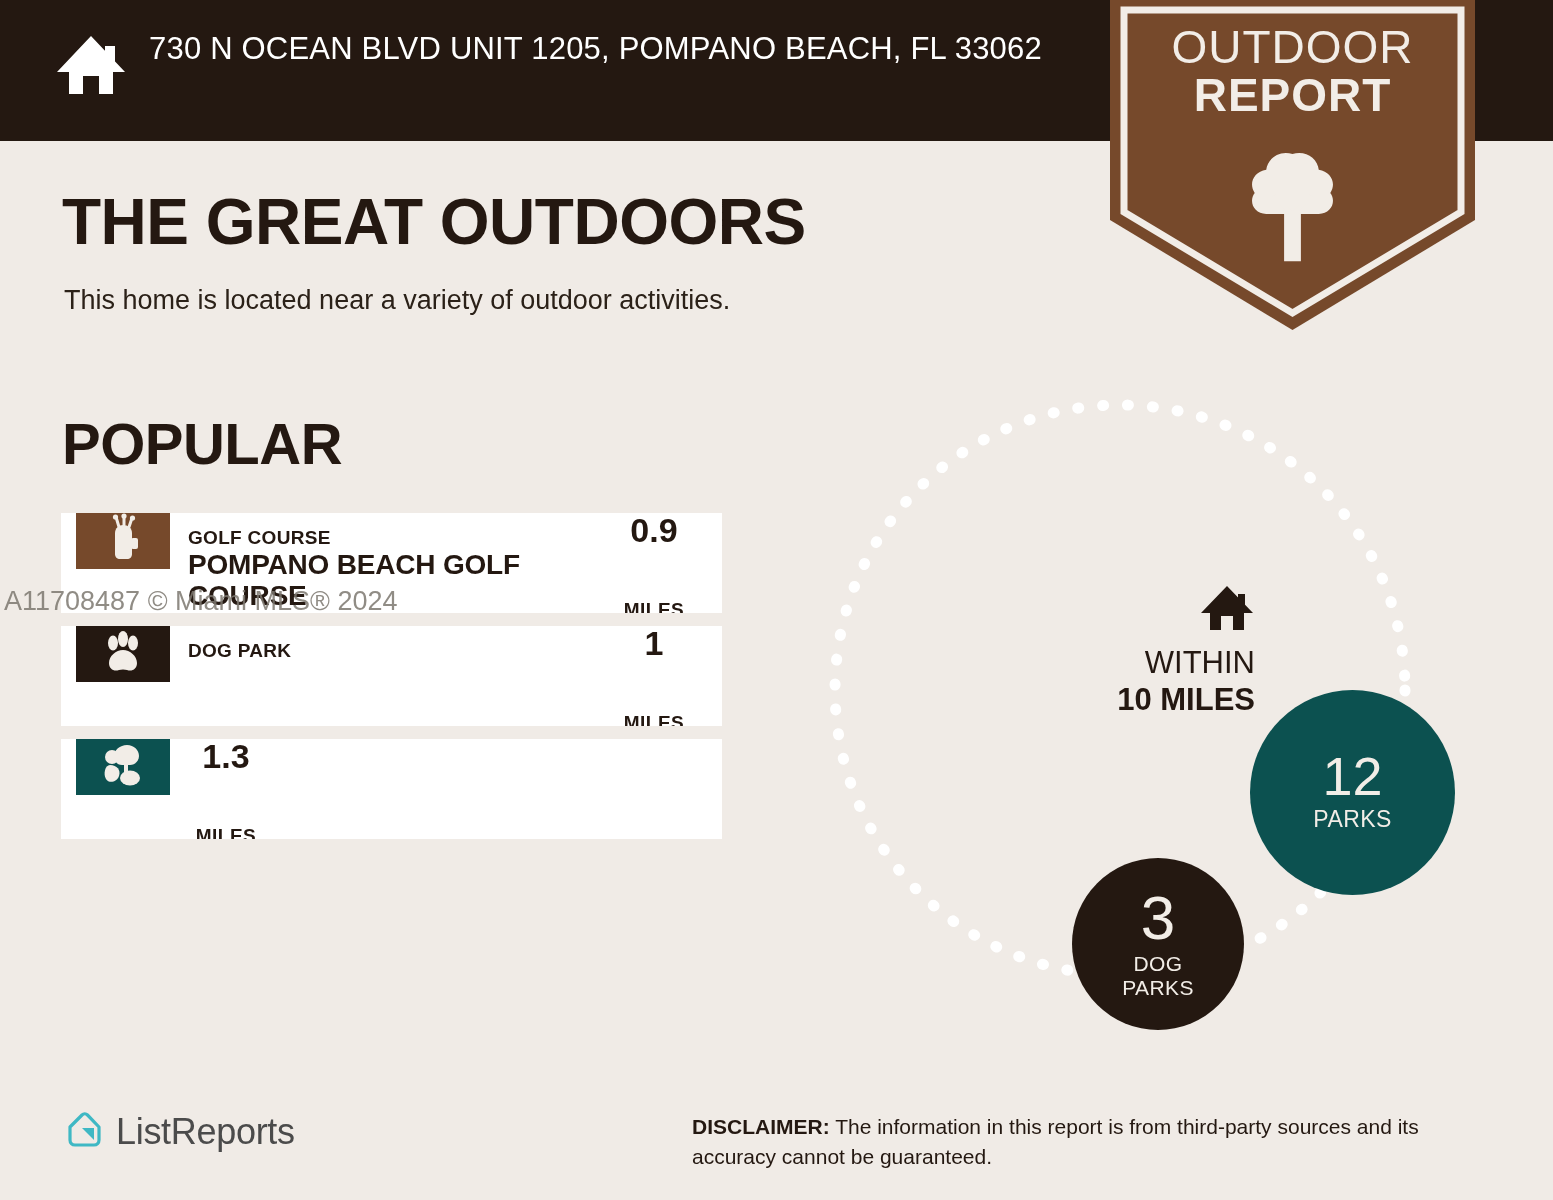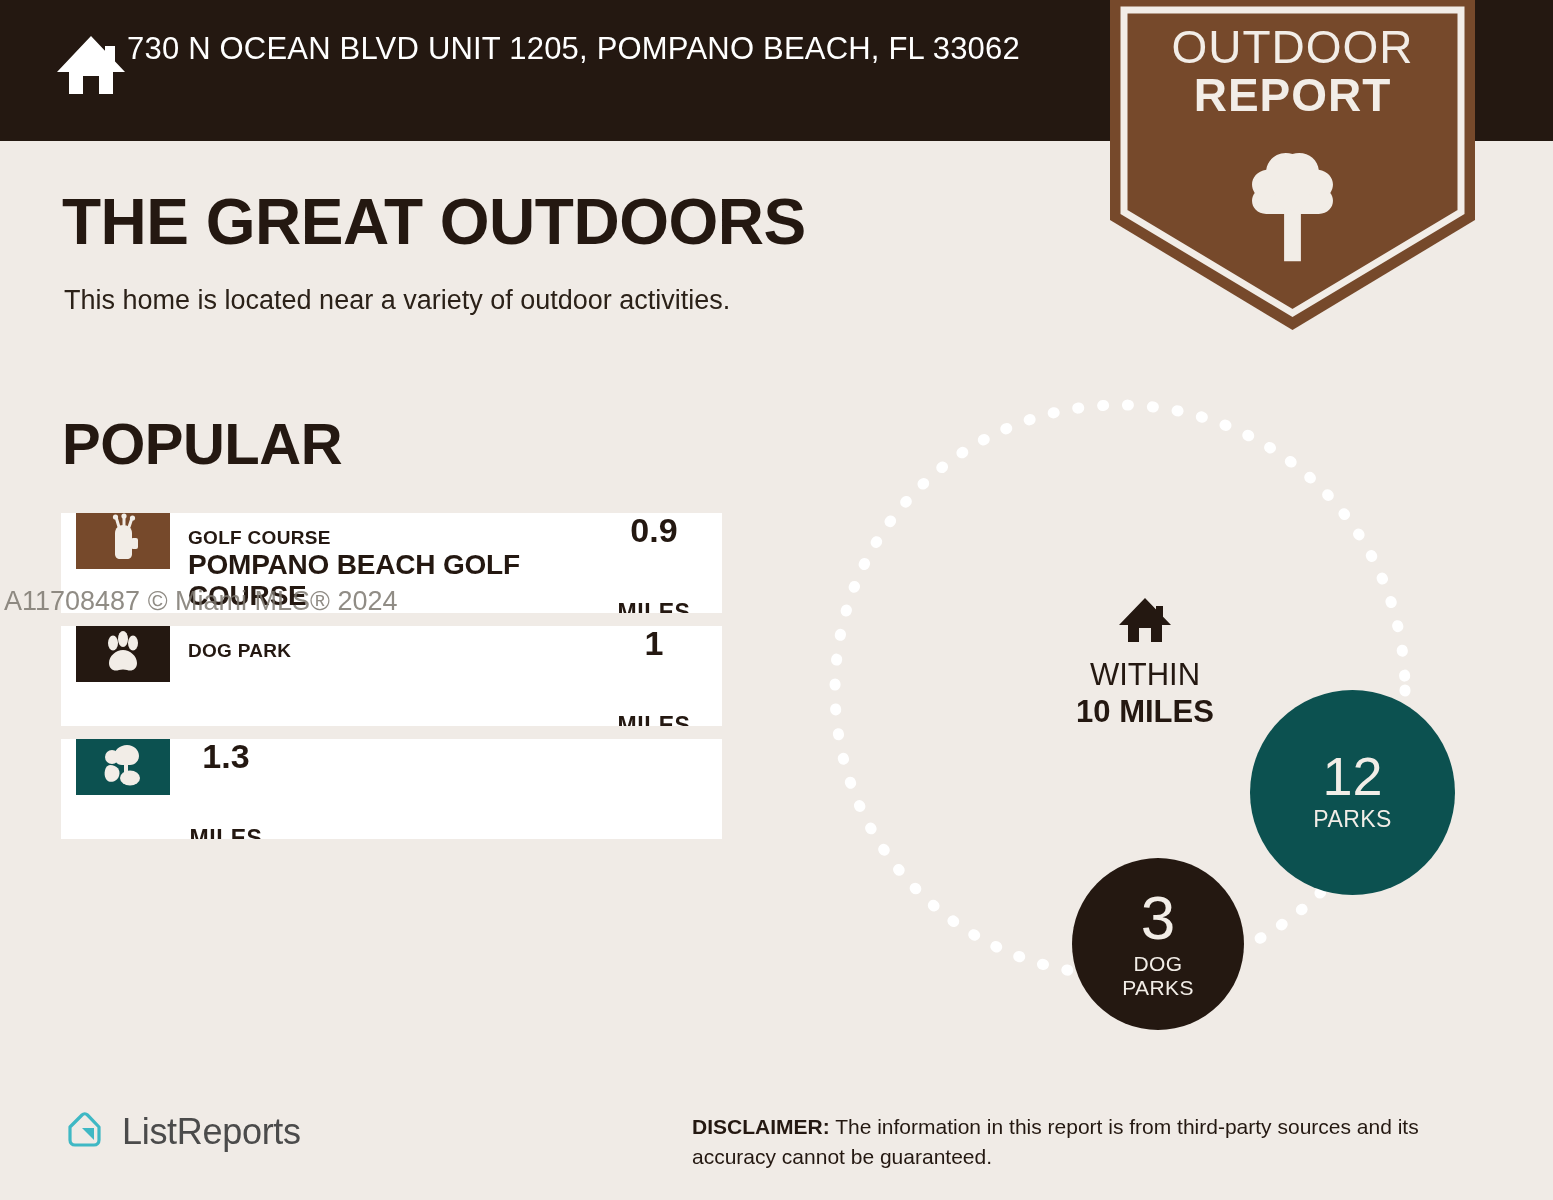--- a/index.html
+++ b/index.html
@@ -35,6 +35,7 @@
     top: 28px;
     display: flex;
     align-items: flex-start;
+    gap: 22px;
     width: 1010px;
   }
   .header-home-icon {

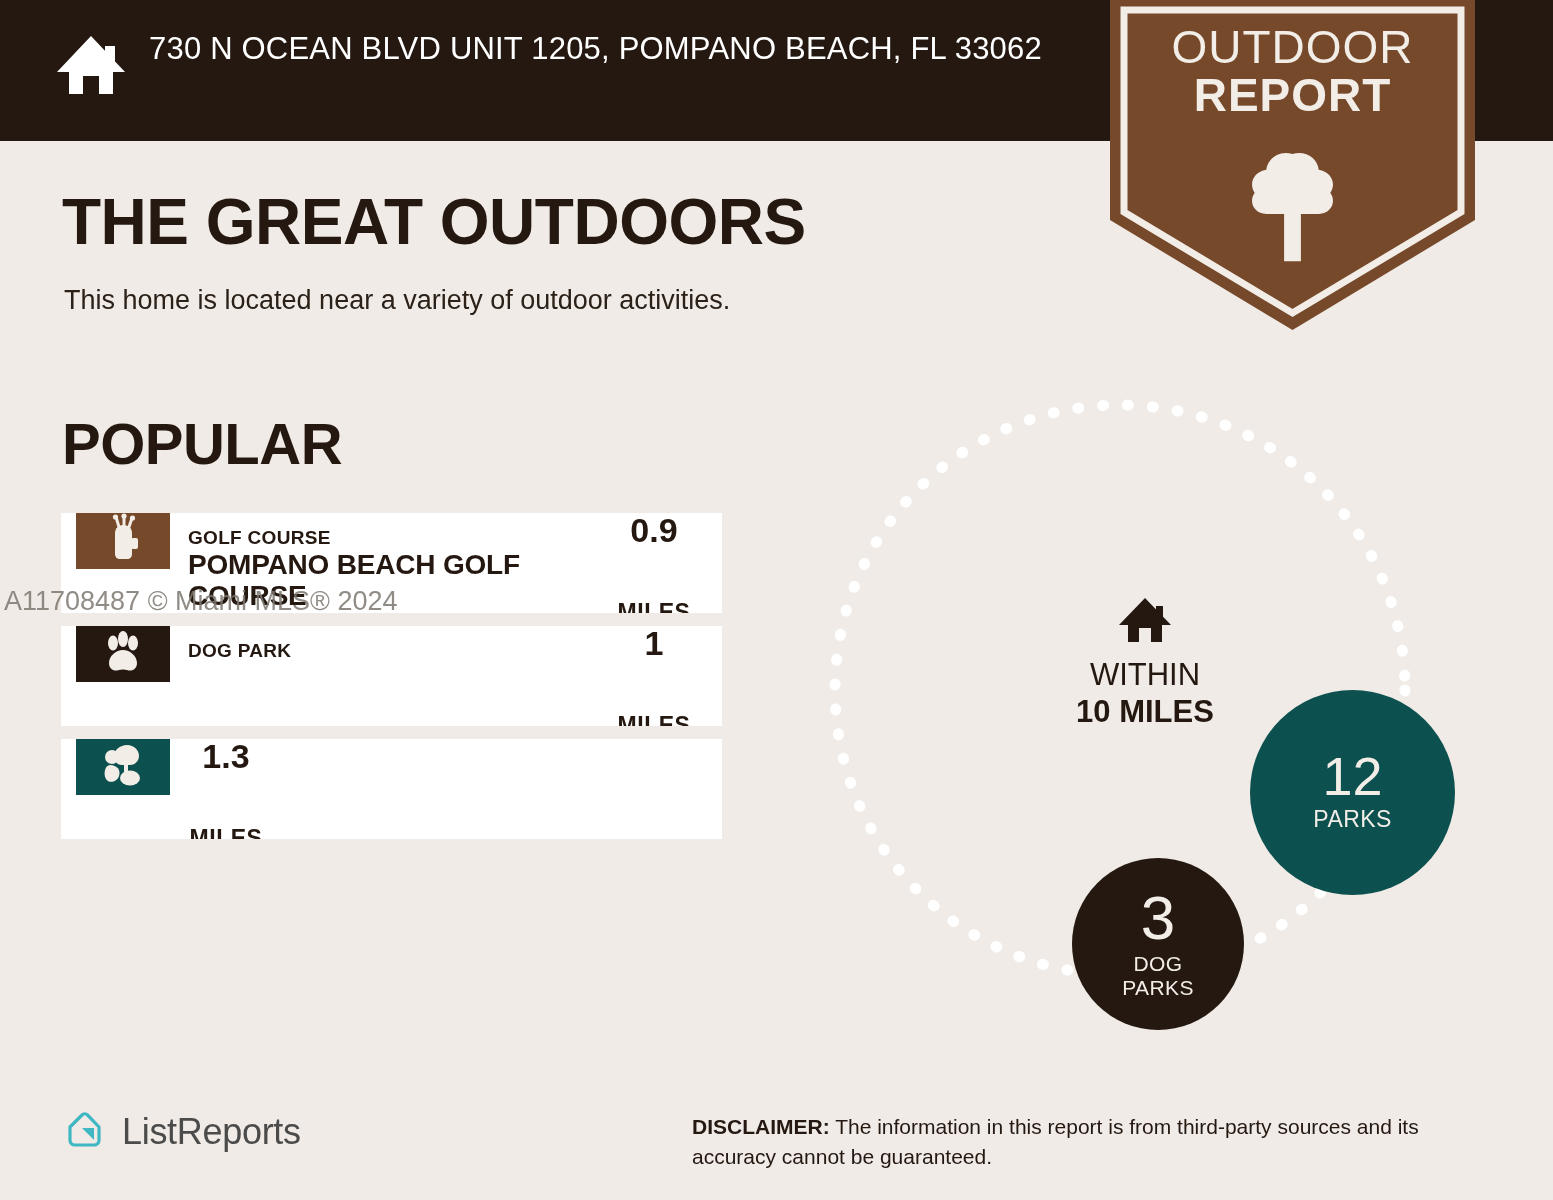--- a/index.html
+++ b/index.html
@@ -175,7 +175,7 @@
     line-height: 1;
   }
   .poi-dist-unit {
-    font-size: 23px;
+    font-size: 19px;
     font-weight: 700;
     color: #241811;
     letter-spacing: 0.5px;

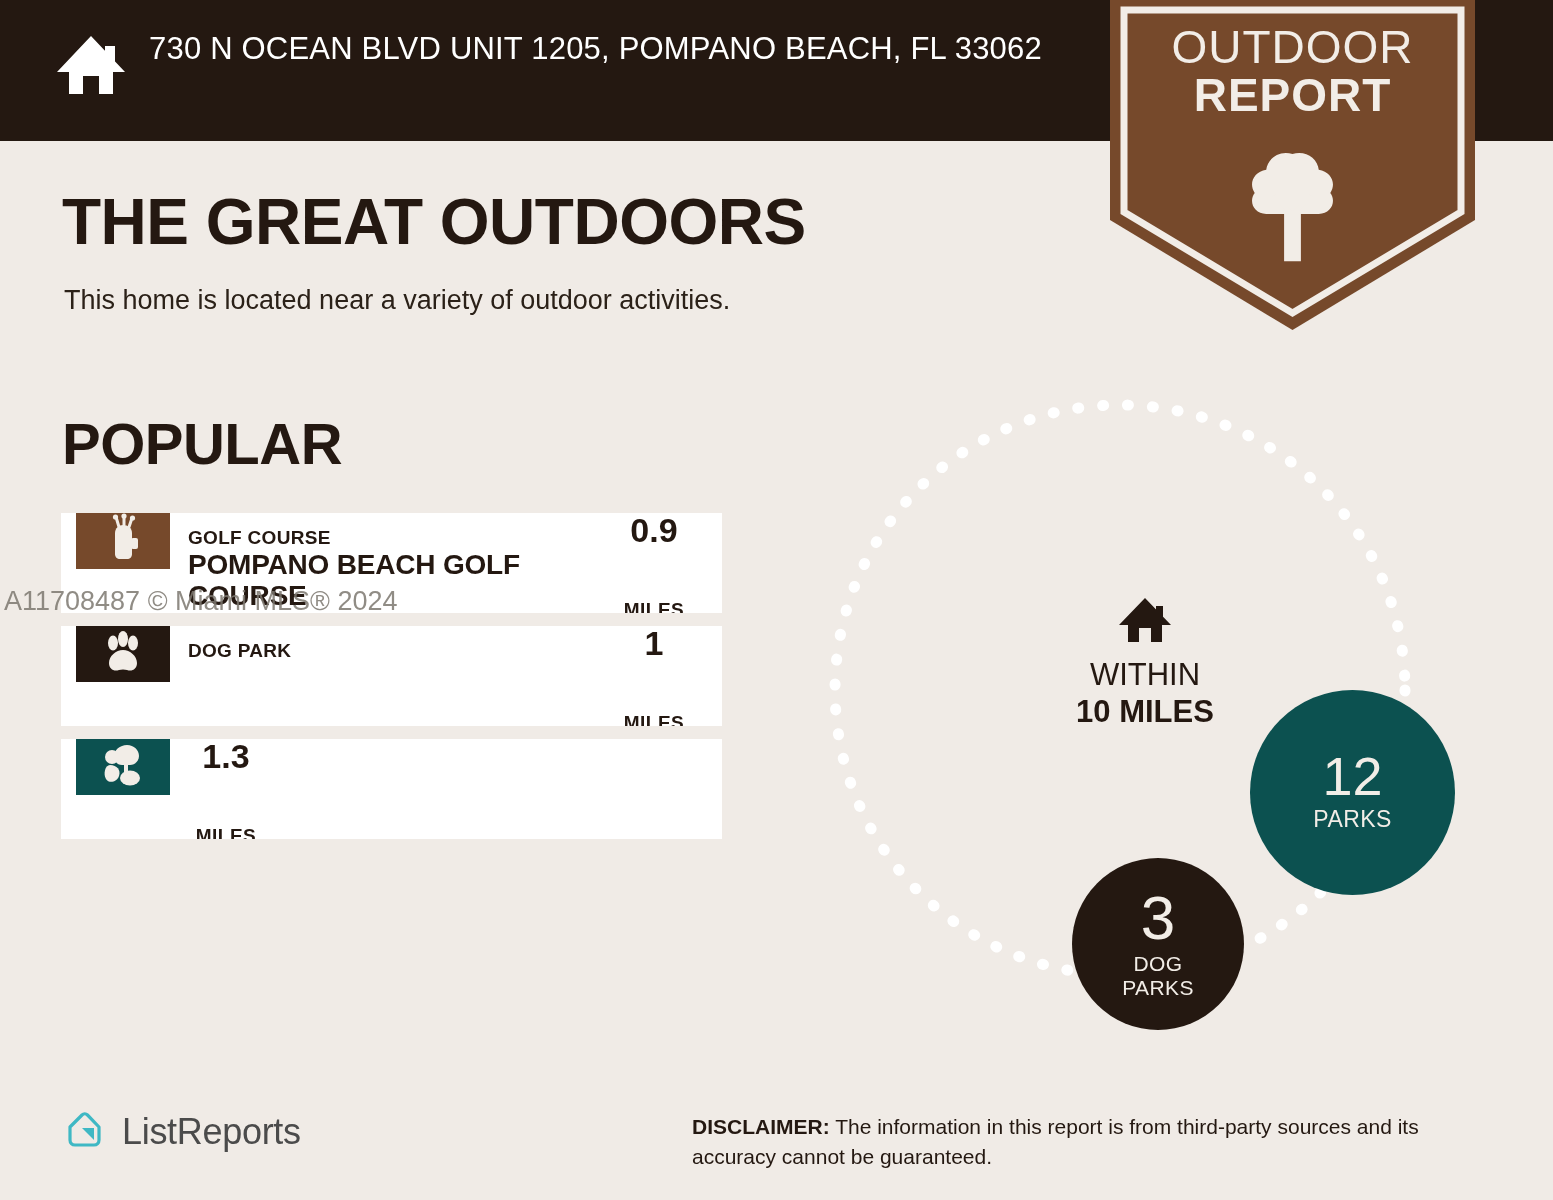--- a/index.html
+++ b/index.html
@@ -222,9 +222,9 @@
   .center-label {
     position: absolute;
     left: 235px;
-    top: 255px;
+    top: 243px;
     width: 220px;
-    text-align: center;
+    text-align: right;
   }
   .center-home-icon { width: 56px; height: 50px; display: inline-block; }
   .center-l1 { font-size: 31px; color: #241811; font-weight: 400; line-height: 1.18; margin-top: 8px; }

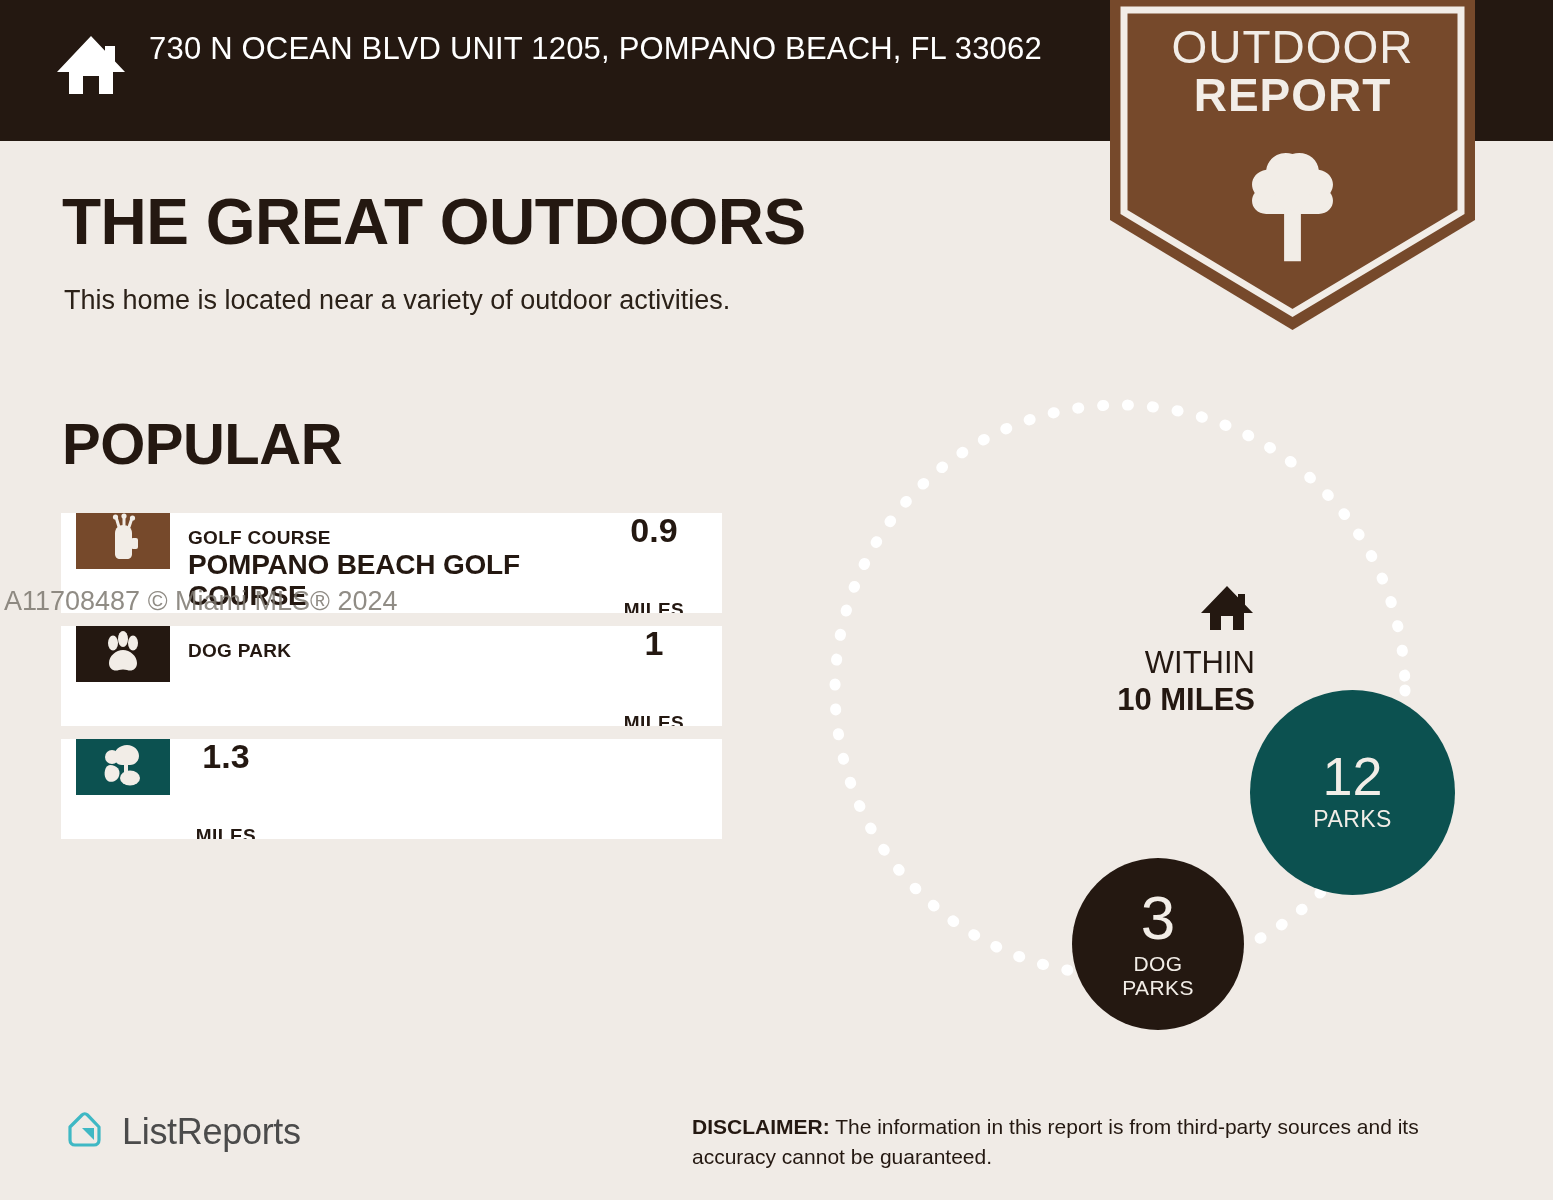--- a/index.html
+++ b/index.html
@@ -237,7 +237,7 @@
     top: 1108px;
     display: flex;
     align-items: center;
-    gap: 16px;
+    gap: 10px;
   }
   .footer-logo svg { width: 44px; height: 44px; }
   .footer-logo-text {

